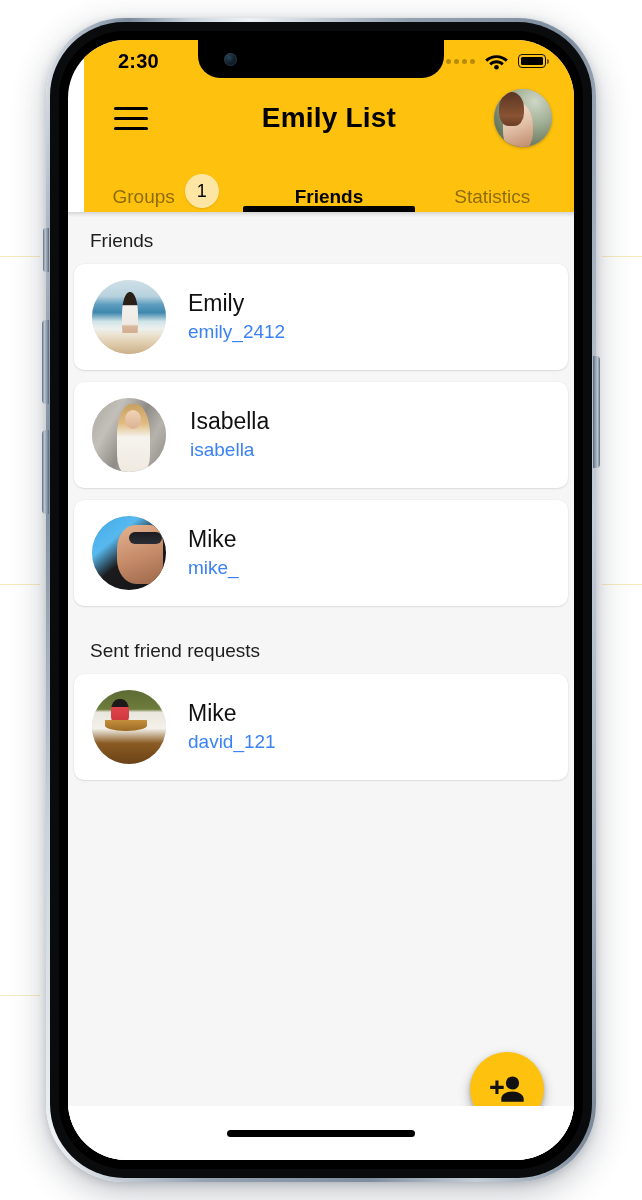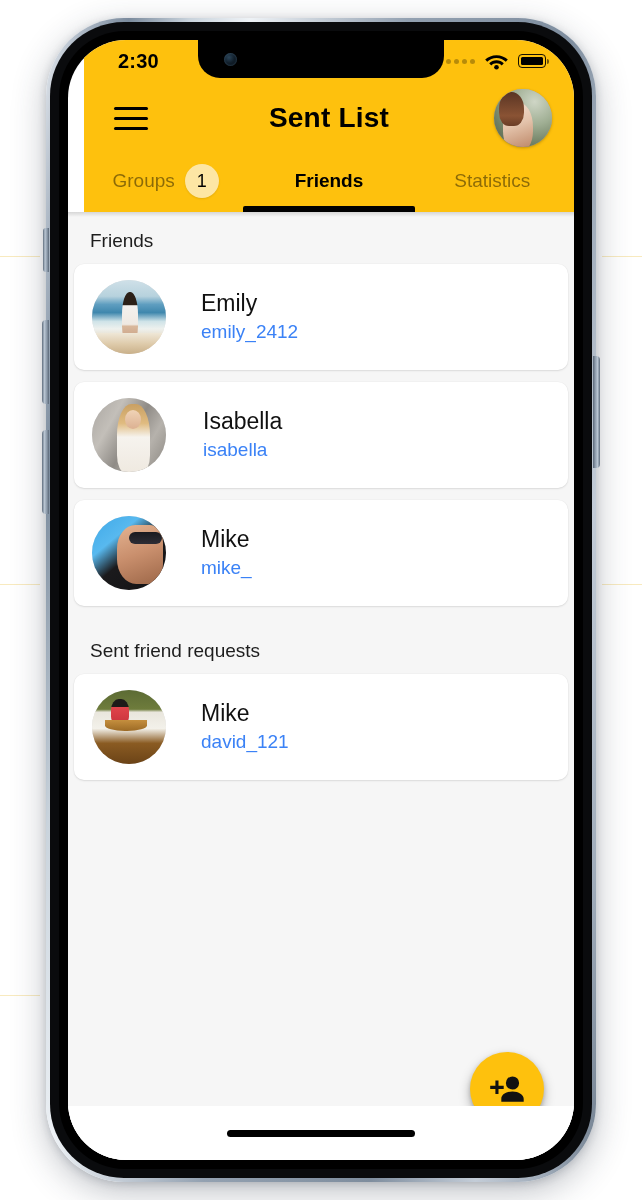--- a/index.html
+++ b/index.html
@@ -489,7 +489,7 @@
                   <span></span>
                   <span></span>
               </div>
-              <div class="app-title">Sent List</div>
+              <div class="app-title">Emily List</div>
               <div class="profile-avatar">
                 <div class="av av-profile"></div>
               </div>

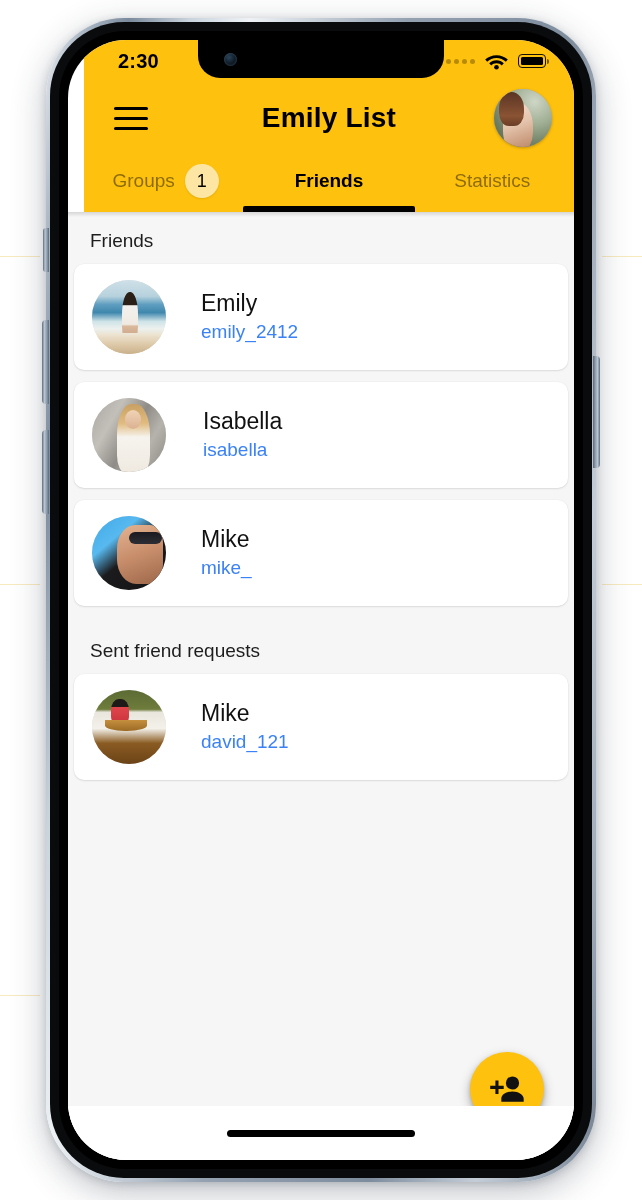--- a/index.html
+++ b/index.html
@@ -210,7 +210,7 @@
   .tab {
     flex: 1;
     display: flex;
-    align-items: center;
+    align-items: flex-end;
     justify-content: center;
     gap: 10px;
     position: relative;

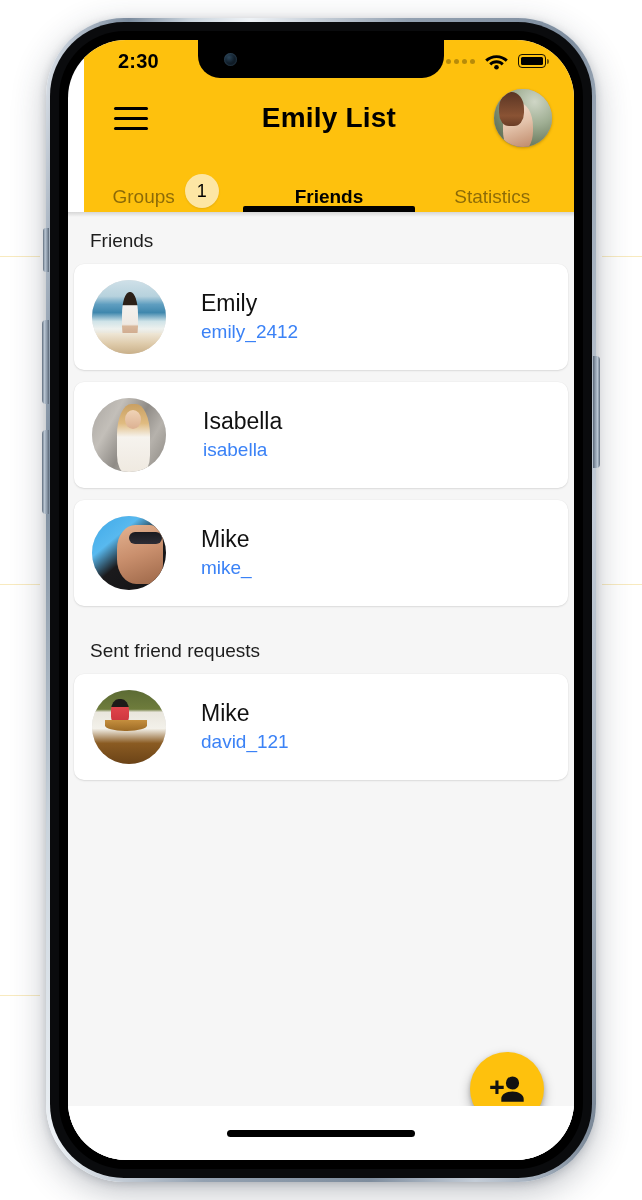--- a/index.html
+++ b/index.html
@@ -288,7 +288,7 @@
     background: #ddd;
     position: relative;
   }
-  .card-text { display: flex; flex-direction: column; gap: 5px; margin-left: 13px; }
+  .card-text { display: flex; flex-direction: column; gap: 5px; }
   .card-name {
     font-size: 23px;
     color: #111;

